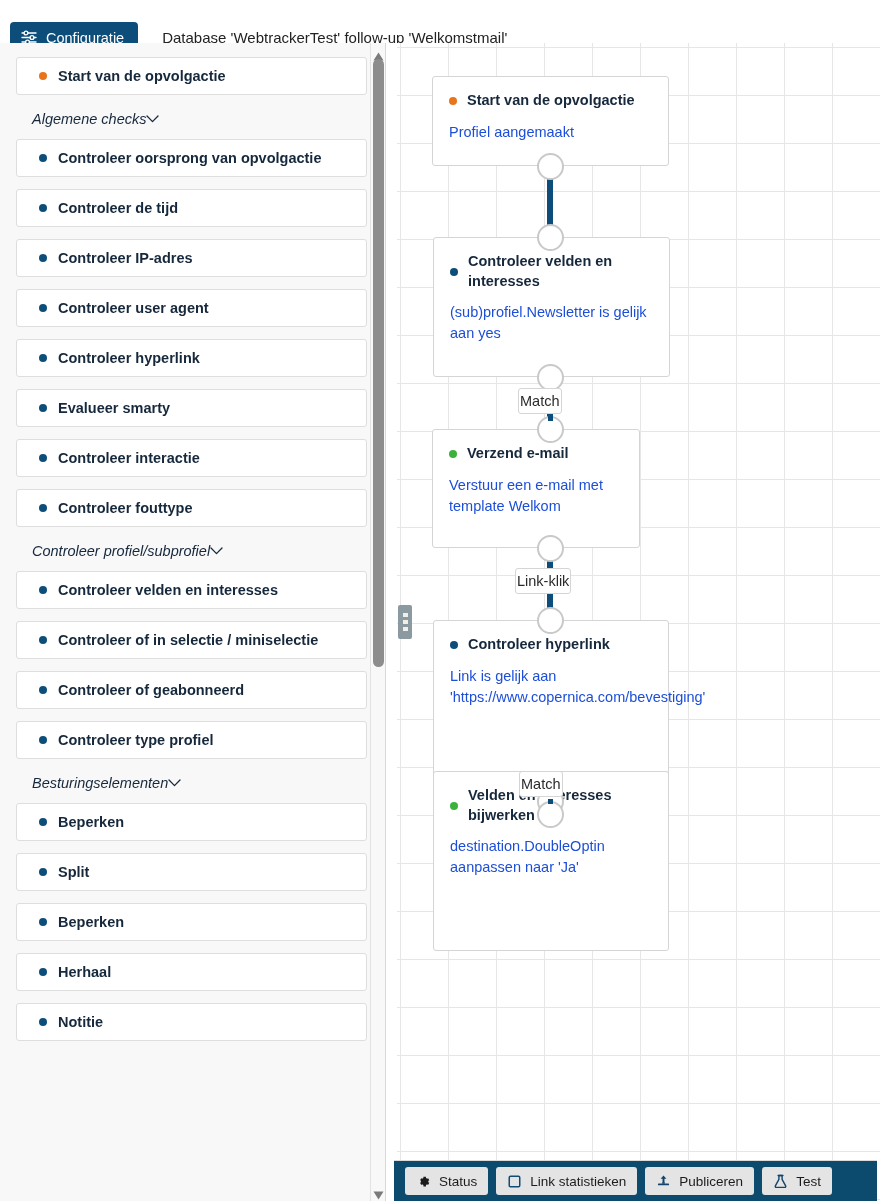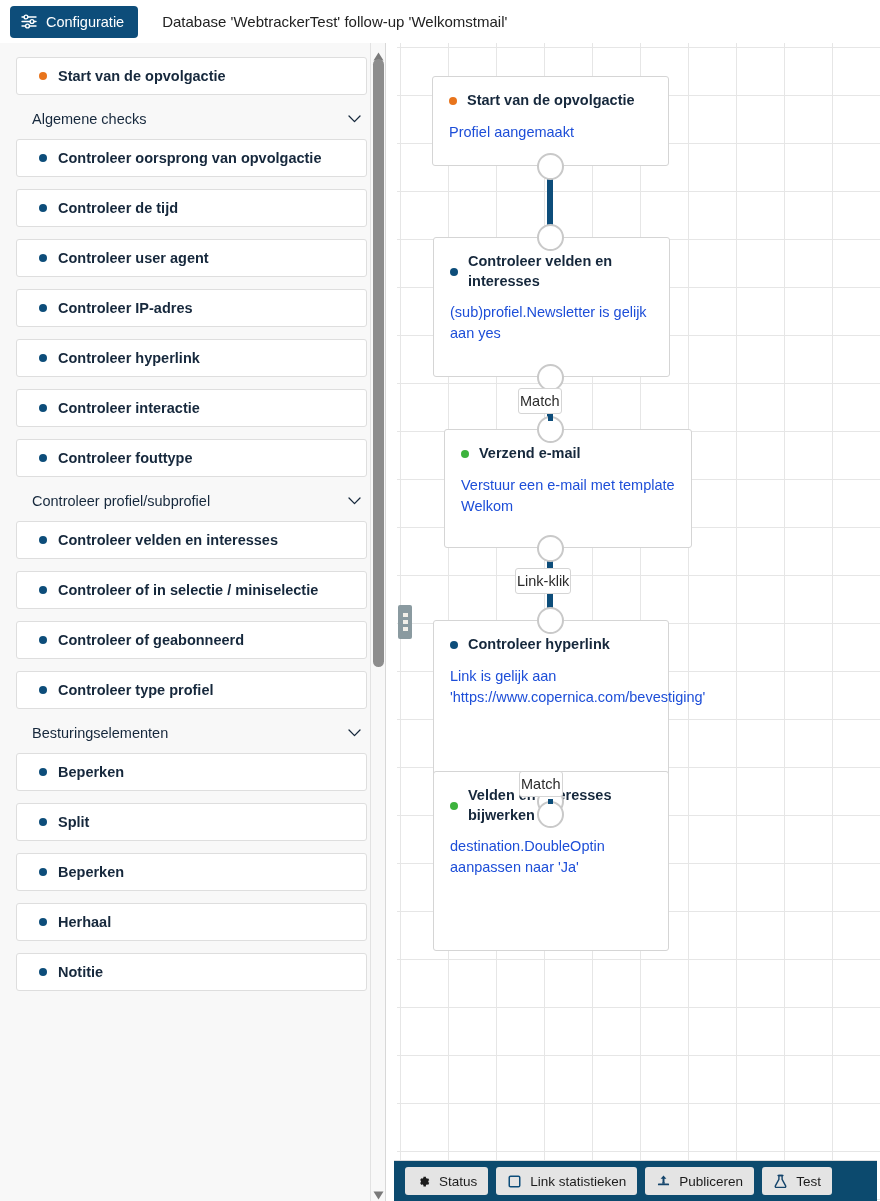--- a/index.html
+++ b/index.html
@@ -13,7 +13,7 @@
 
   
   .header {
-    position: absolute; left: 0; top: 0; width: 880px; height: 43px;
+    position: absolute; left: 0; top: 16px; width: 880px; height: 43px;
     background: #ffffff;
     display: flex; align-items: center;
   }

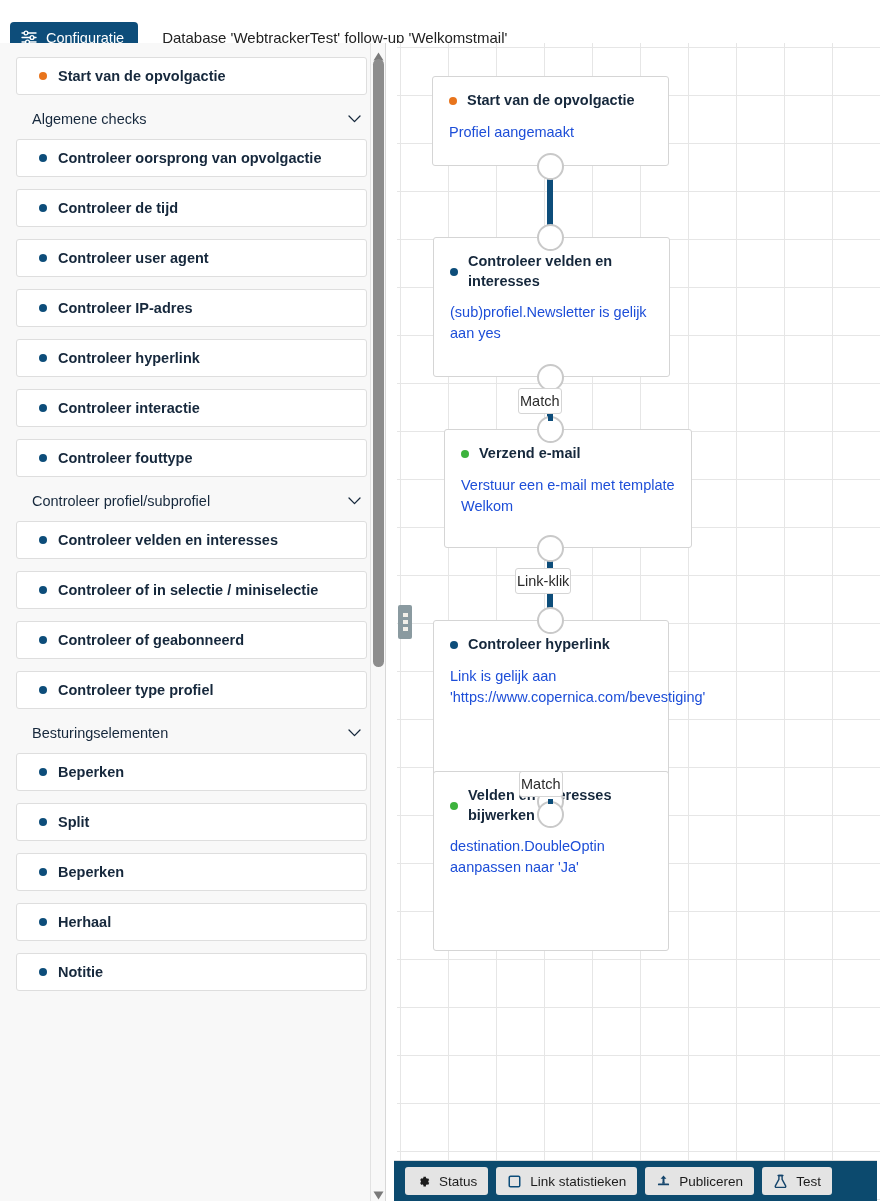--- a/index.html
+++ b/index.html
@@ -64,10 +64,11 @@
     white-space: nowrap;
   }
   .group-head {
-    display: flex; align-items: center; justify-content: space-between;
+    display: flex; align-items: center; justify-content: flex-start;
     padding: 4px 6px 4px 16px;
     margin-bottom: 8px; margin-top: 3px;
     cursor: pointer;
+    font-style: italic;
   }
   .group-title { font-size: 14.5px; color: #16283c; }
   .chev { width: 13px; height: 8px; display:block; }

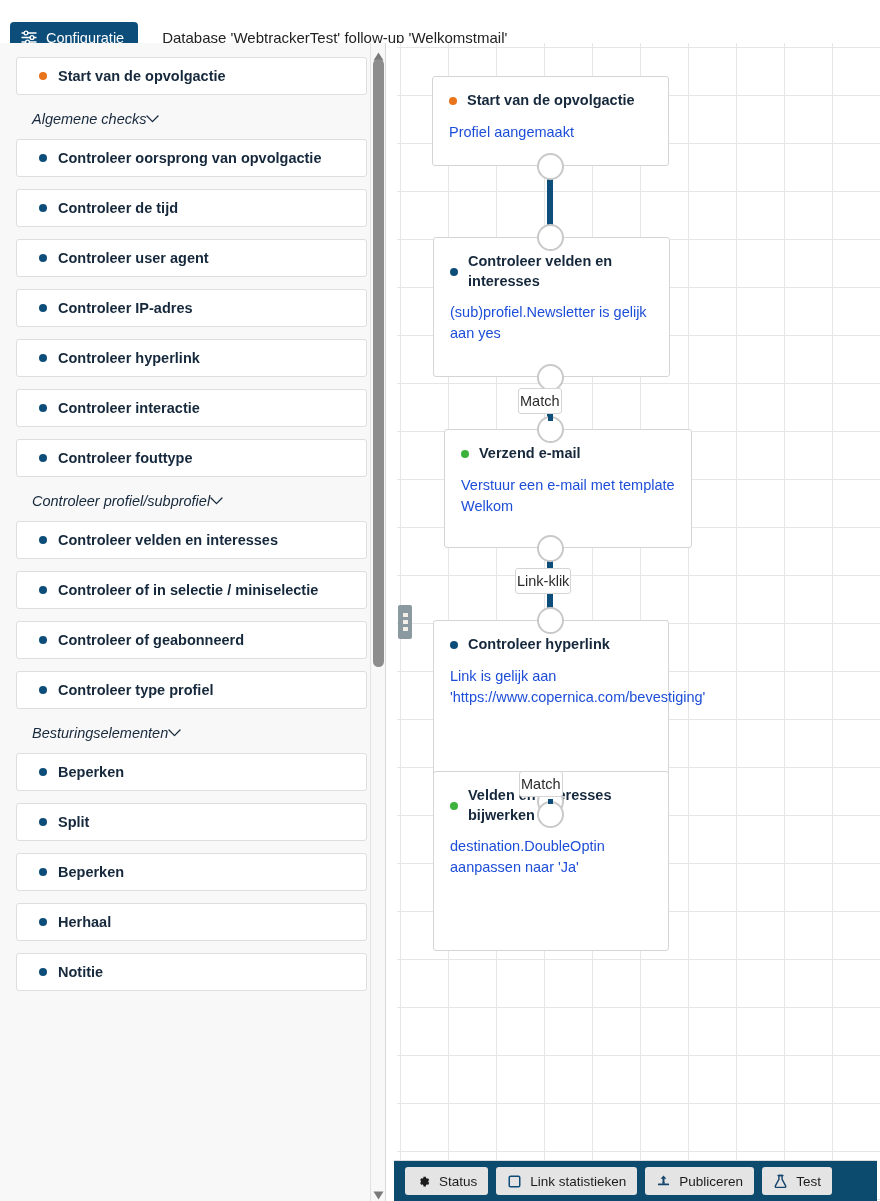--- a/index.html
+++ b/index.html
@@ -212,11 +212,11 @@
         </div>
         <div class="node-card">
           <span class="dot"></span>
+          <span class="node-card-label">Controleer IP-adres</span>
+        </div>
+        <div class="node-card">
+          <span class="dot"></span>
           <span class="node-card-label">Controleer user agent</span>
-        </div>
-        <div class="node-card">
-          <span class="dot"></span>
-          <span class="node-card-label">Controleer IP-adres</span>
         </div>
         <div class="node-card">
           <span class="dot"></span>

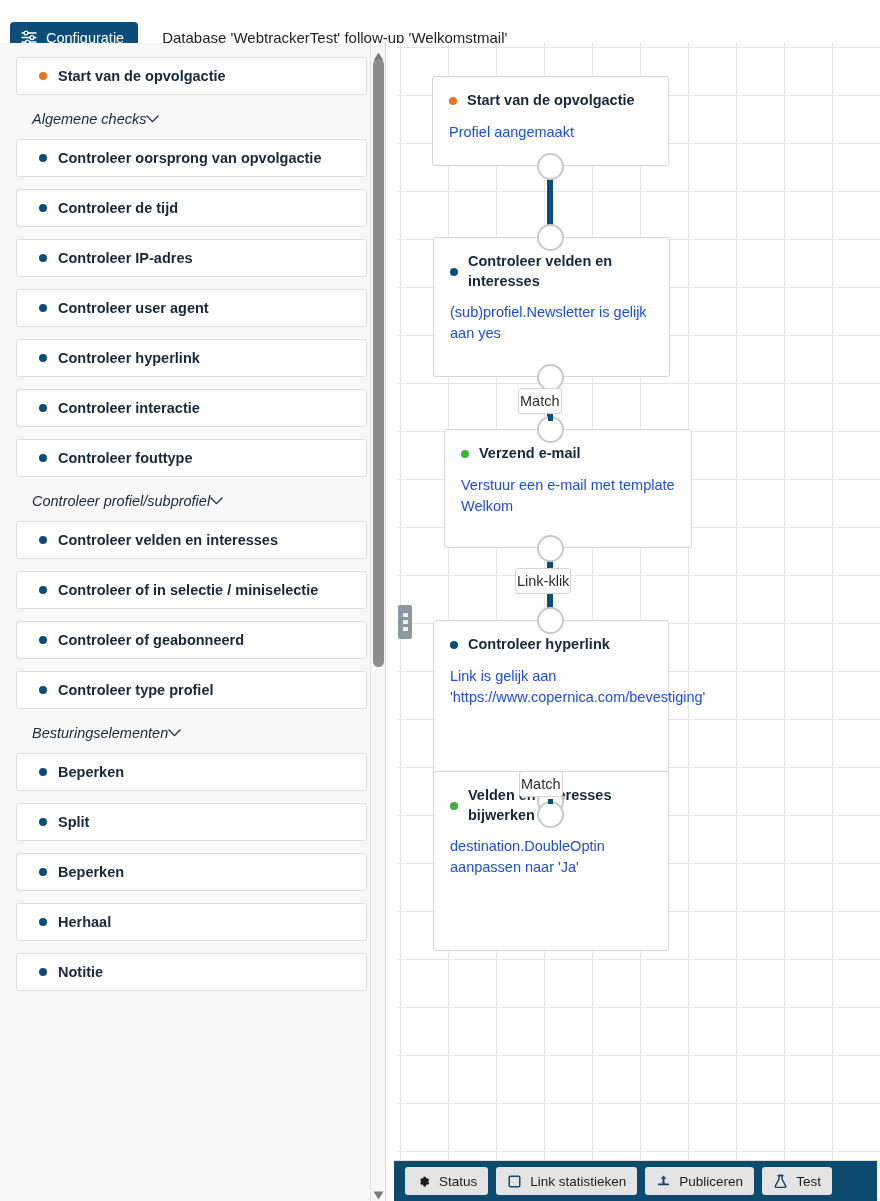--- a/index.html
+++ b/index.html
@@ -224,6 +224,10 @@
         </div>
         <div class="node-card">
           <span class="dot"></span>
+          <span class="node-card-label">Evalueer smarty</span>
+        </div>
+        <div class="node-card">
+          <span class="dot"></span>
           <span class="node-card-label">Controleer interactie</span>
         </div>
         <div class="node-card">

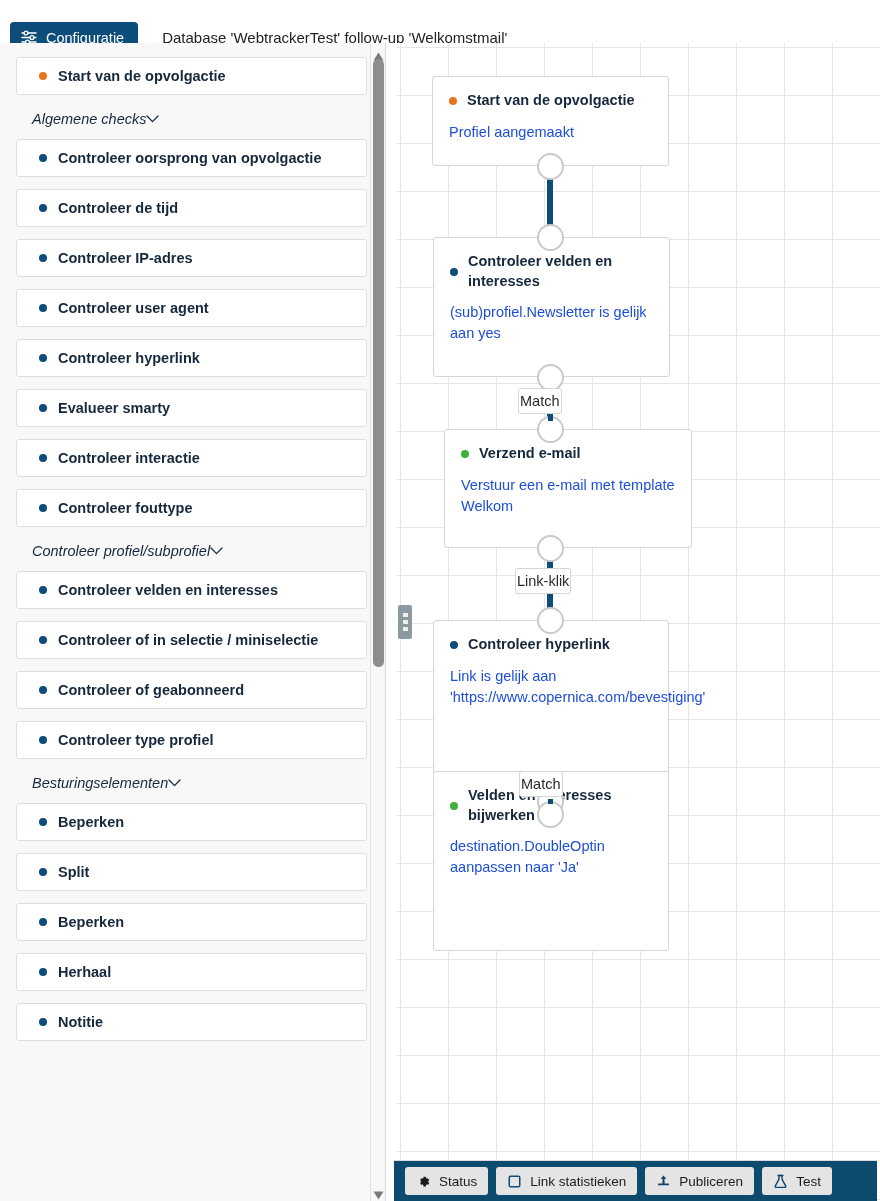--- a/index.html
+++ b/index.html
@@ -322,7 +322,7 @@
         </div>
         <div class="port" style="left: 139.5px; top: 180.5px;"></div>
         <div class="port" style="left: 139.5px; top: 320.5px;"></div>
-        <div class="fnode" style="left: 47px; top: 386px; width: 248px; height: 119px;">
+        <div class="fnode" style="left: 35px; top: 386px; width: 208px; height: 119px;">
           <div class="fnode-head">
             <span class="dot green"></span>
             <div class="fnode-title">Verzend e-mail</div>

